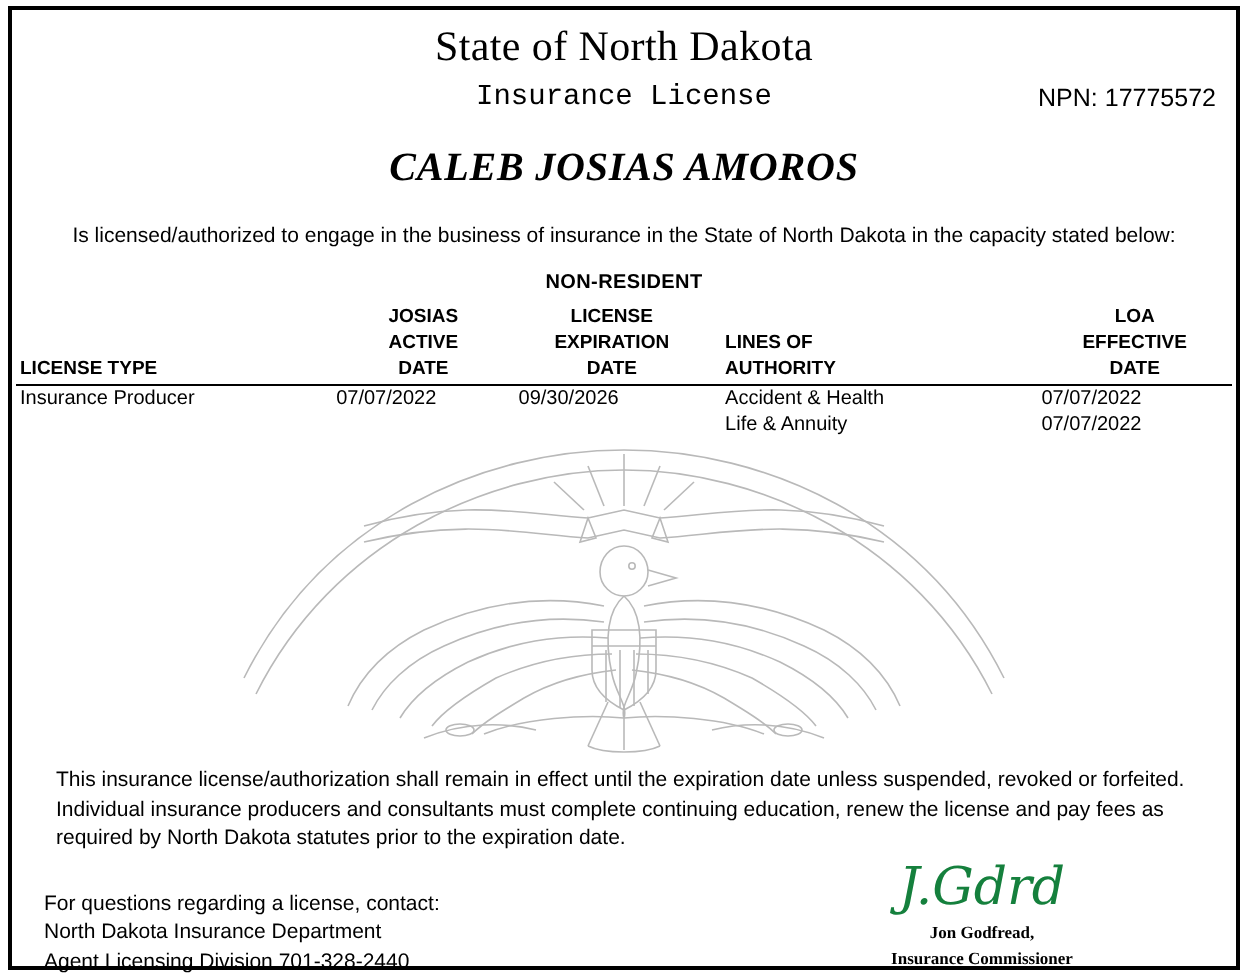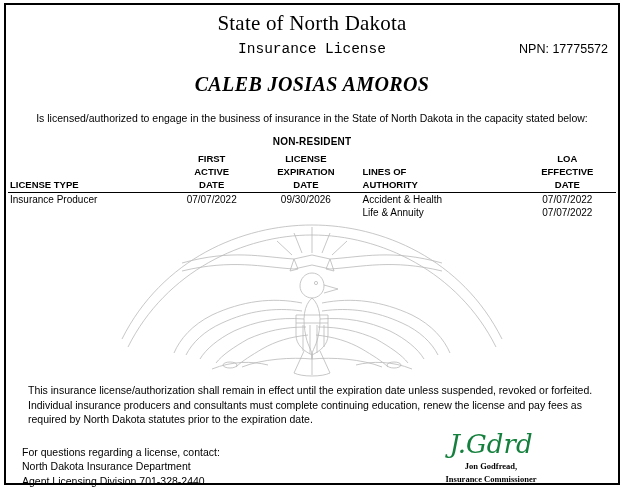--- a/index.html
+++ b/index.html
@@ -214,7 +214,7 @@
       <thead>
         <tr>
           <th class="col-type"></th>
-          <th class="col-first">FIRST</th>
+          <th class="col-first">JOSIAS</th>
           <th class="col-exp">LICENSE</th>
           <th class="col-loa-auth"></th>
           <th class="col-loa-eff">LOA</th>

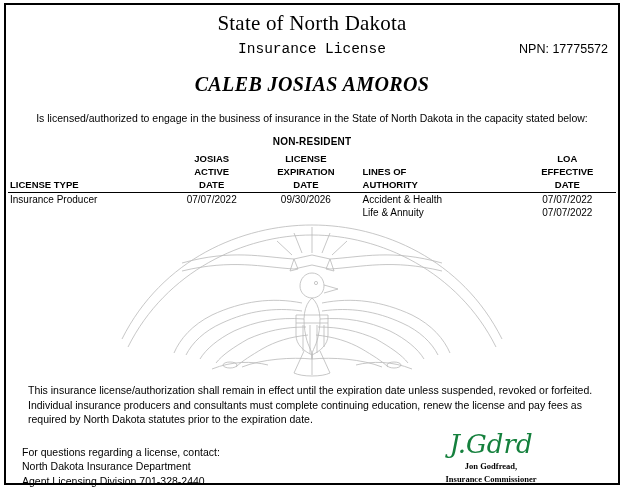--- a/index.html
+++ b/index.html
@@ -120,7 +120,7 @@
   .hdr-row th {
     border-bottom: 1px solid #000;
   }
-  .center { text-align: center; }
+  .center { text-align: left; }
   .left { text-align: left; }
 
   .seal-wrap {

